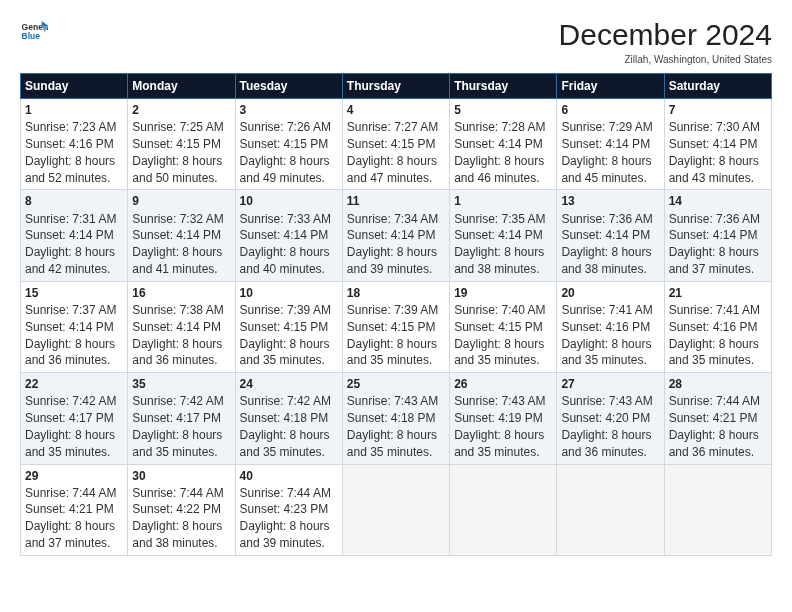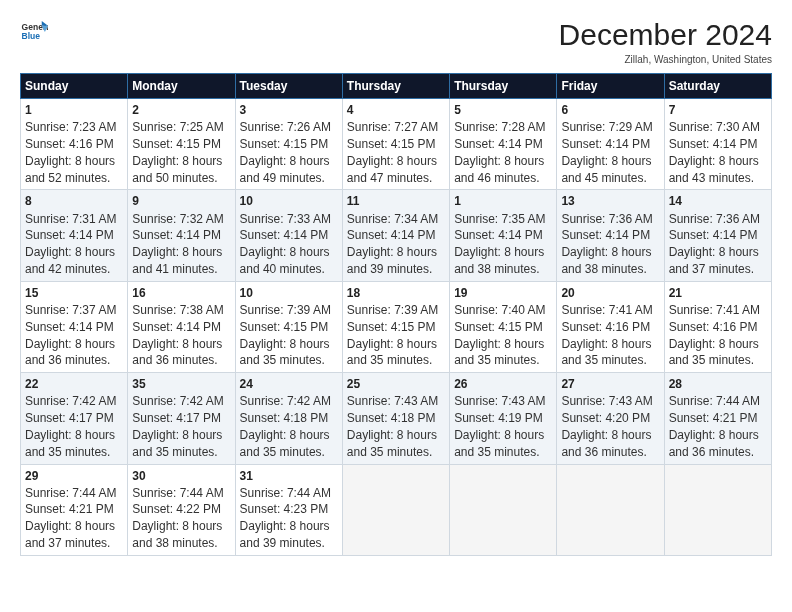--- a/index.html
+++ b/index.html
@@ -161,7 +161,7 @@
         <tr>
           <td><span class="day-num">29</span><span class="day-info">Sunrise: 7:44 AM<br>Sunset: 4:21 PM<br>Daylight: 8 hours and 37 minutes.</span></td>
           <td><span class="day-num">30</span><span class="day-info">Sunrise: 7:44 AM<br>Sunset: 4:22 PM<br>Daylight: 8 hours and 38 minutes.</span></td>
-          <td><span class="day-num">31</span><span class="day-info">Sunrise: 7:44 AM<br>Sunset: 4:23 PM<br>Daylight: 8 hours and 39 minutes.</span></td>
+          <td><span class="day-num">40</span><span class="day-info">Sunrise: 7:44 AM<br>Sunset: 4:23 PM<br>Daylight: 8 hours and 39 minutes.</span></td>
           <td class="empty"></td>
           <td class="empty"></td>
           <td class="empty"></td>

